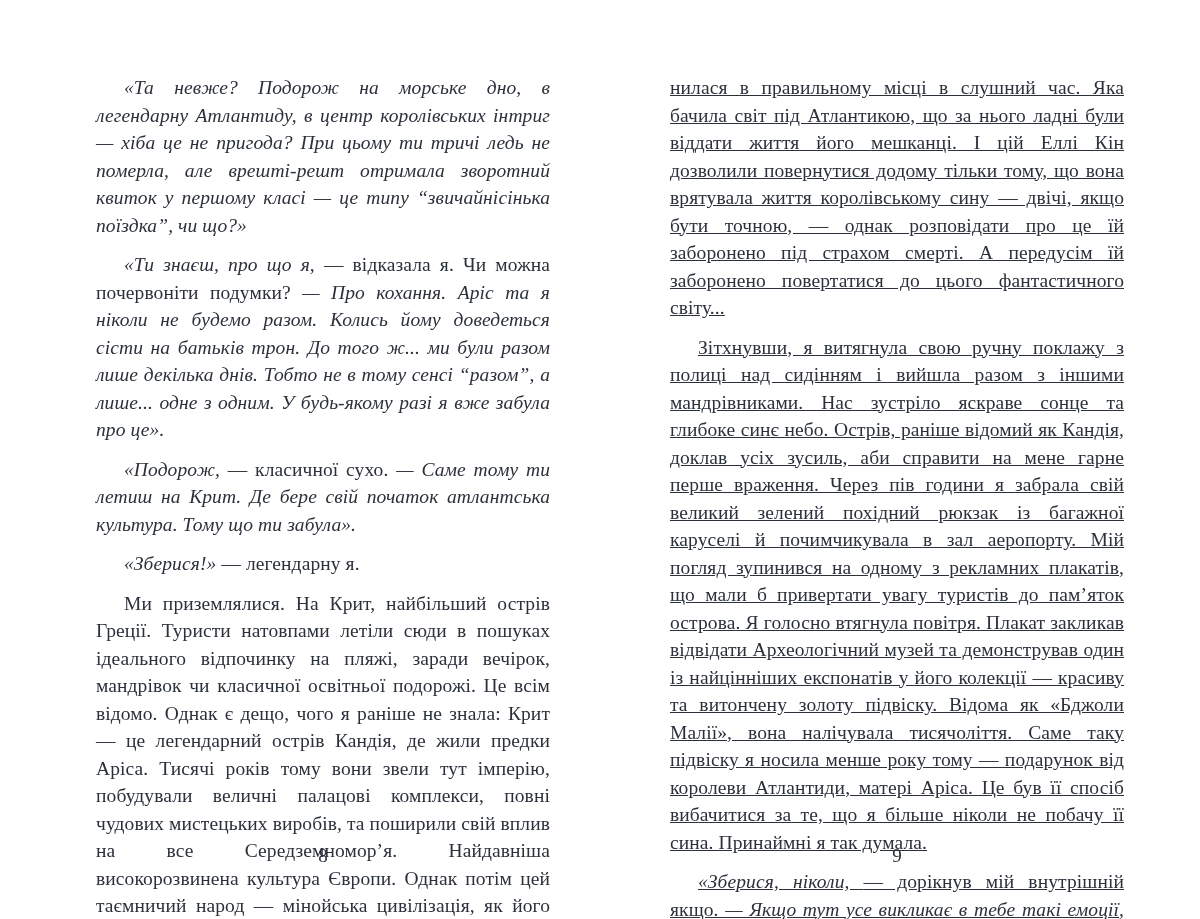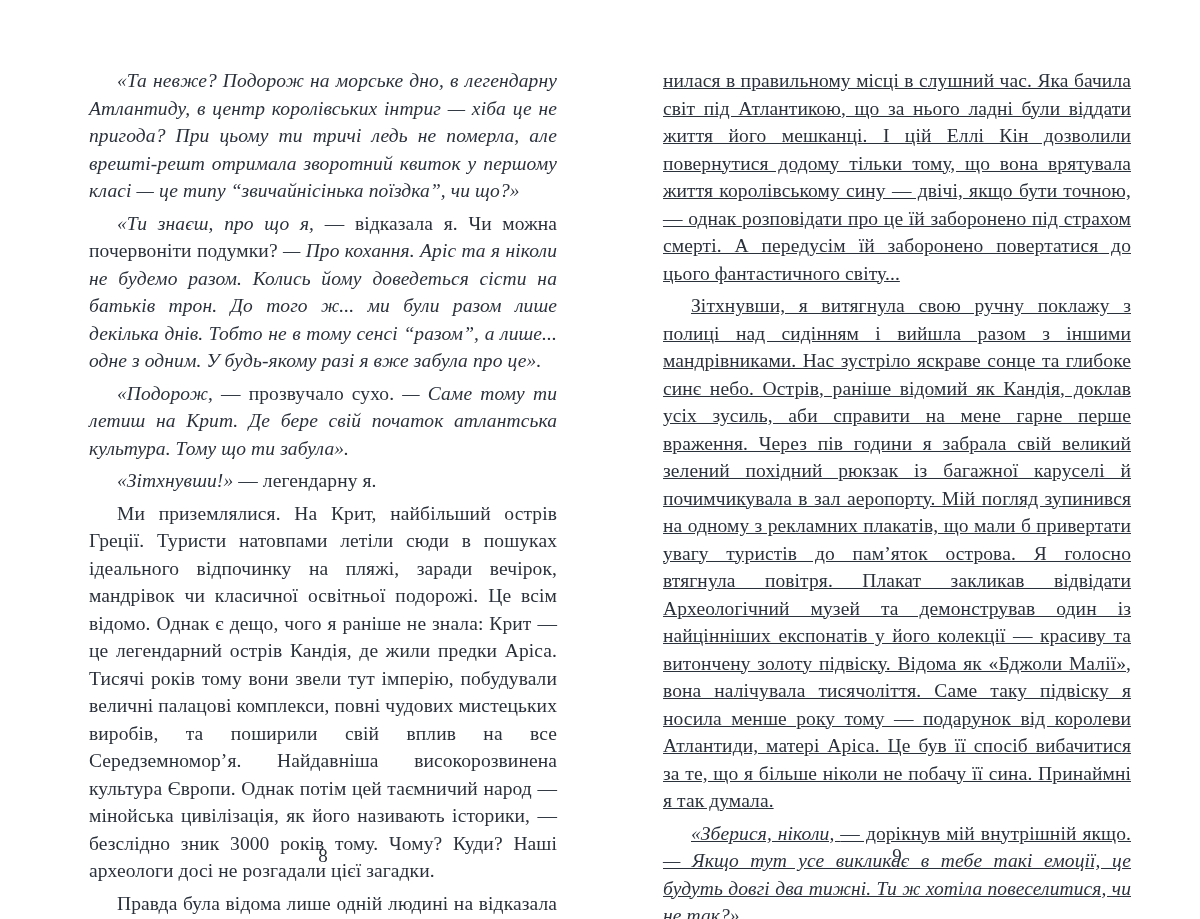--- a/index.html
+++ b/index.html
@@ -28,7 +28,7 @@
   .page-left  { left: 84px; }
   .page-right { left: 658px; text-decoration: underline; }
   .text-block p {
-    margin: 5px;
+    margin: 12px;
     font-size: 19.5px;
     line-height: 27.5px;
     text-align: justify;

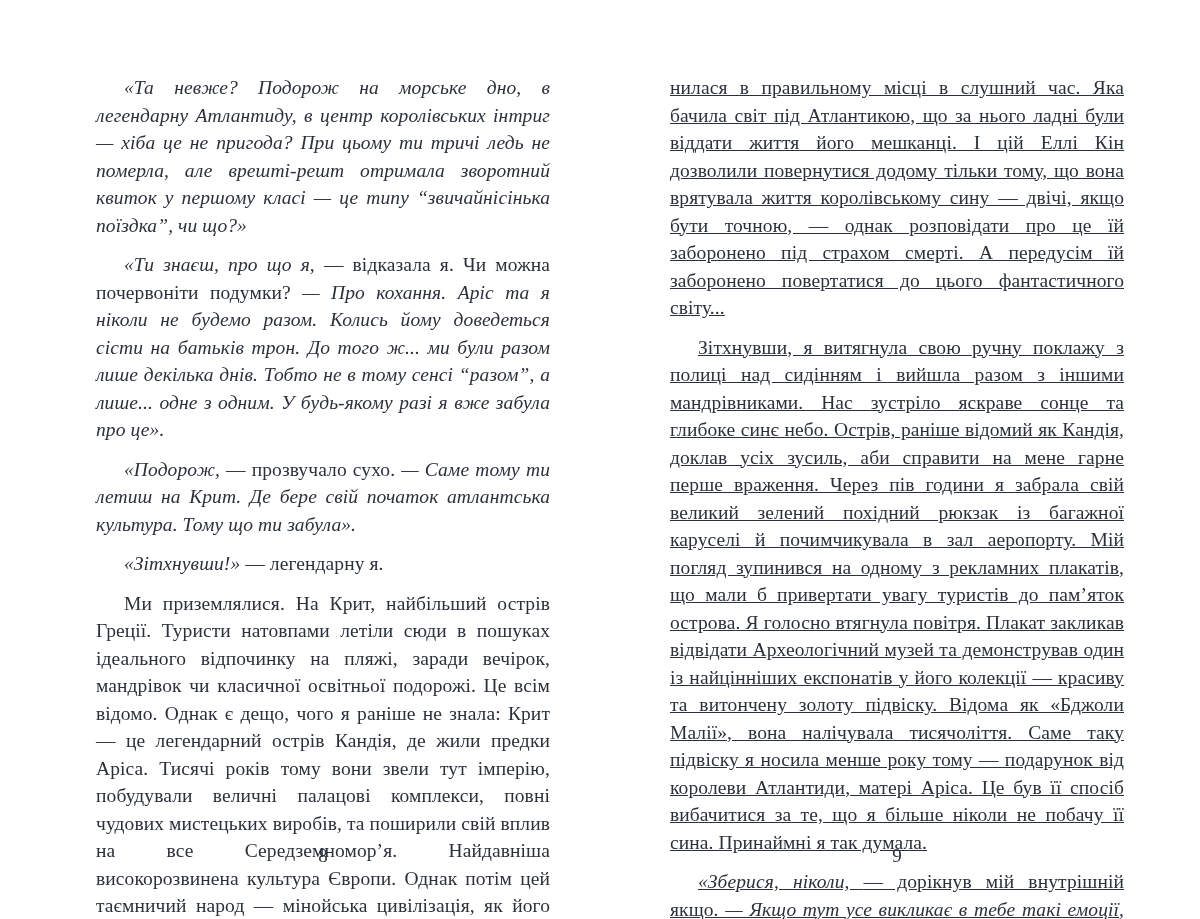--- a/index.html
+++ b/index.html
@@ -59,7 +59,7 @@
     <div class="text-block">
         <p class="indent"><span class="seg italic">«Та невже? Подорож на морське дно, в легендарну Атлантиду, в центр королівських інтриг — хіба це не пригода? При цьому ти тричі ледь не померла, але врешті-решт отримала зворотний квиток у першому класі — це типу “звичайнісінька поїздка”, чи що?»</span></p>
         <p class="indent"><span class="seg italic">«Ти знаєш, про що я, </span><span class="seg">— відказала я. Чи можна почервоніти подумки? </span><span class="seg italic">— Про кохання. Аріс та я ніколи не будемо разом. Колись йому доведеться сісти на батьків трон. До того ж... ми були разом лише декілька днів. Тобто не в тому сенсі “разом”, а лише... одне з одним. У будь-якому разі я вже забула про це».</span></p>
-        <p class="indent"><span class="seg italic">«Подорож, </span><span class="seg">— прозвучало сухо. </span><span class="seg italic">— Саме тому ти летиш на Крит. Де бере свій початок атлантська культура. Тому що ти забула».</span></p>
+        <p class="indent"><span class="seg italic">«Подорож, </span><span class="seg">— класичної сухо. </span><span class="seg italic">— Саме тому ти летиш на Крит. Де бере свій початок атлантська культура. Тому що ти забула».</span></p>
         <p class="indent"><span class="seg italic">«Зітхнувши!» </span><span class="seg">— легендарну я.</span></p>
         <p class="indent"><span class="seg">Ми приземлялися. На Крит, найбільший острів Греції. Туристи натовпами летіли сюди в пошуках ідеального відпочинку на пляжі, заради вечірок, мандрівок чи класичної освітньої подорожі. Це всім відомо. Однак є дещо, чого я раніше не знала: Крит — це легендарний острів Кандія, де жили предки Аріса. Тисячі років тому вони звели тут імперію, побудували величні палацові комплекси, повні чудових мистецьких виробів, та поширили свій вплив на все Середземномор’я. Найдавніша високорозвинена культура Європи. Однак потім цей таємничий народ — мінойська цивілізація, як його називають історики, — безслідно зник 3000 років тому. Чому? Куди? Наші археологи досі не розгадали цієї загадки.</span></p>
         <p class="indent"><span class="seg">Правда була відома лише одній людині на відказала — Еллі Кін із Берліна, яка випадково опи-</span></p>

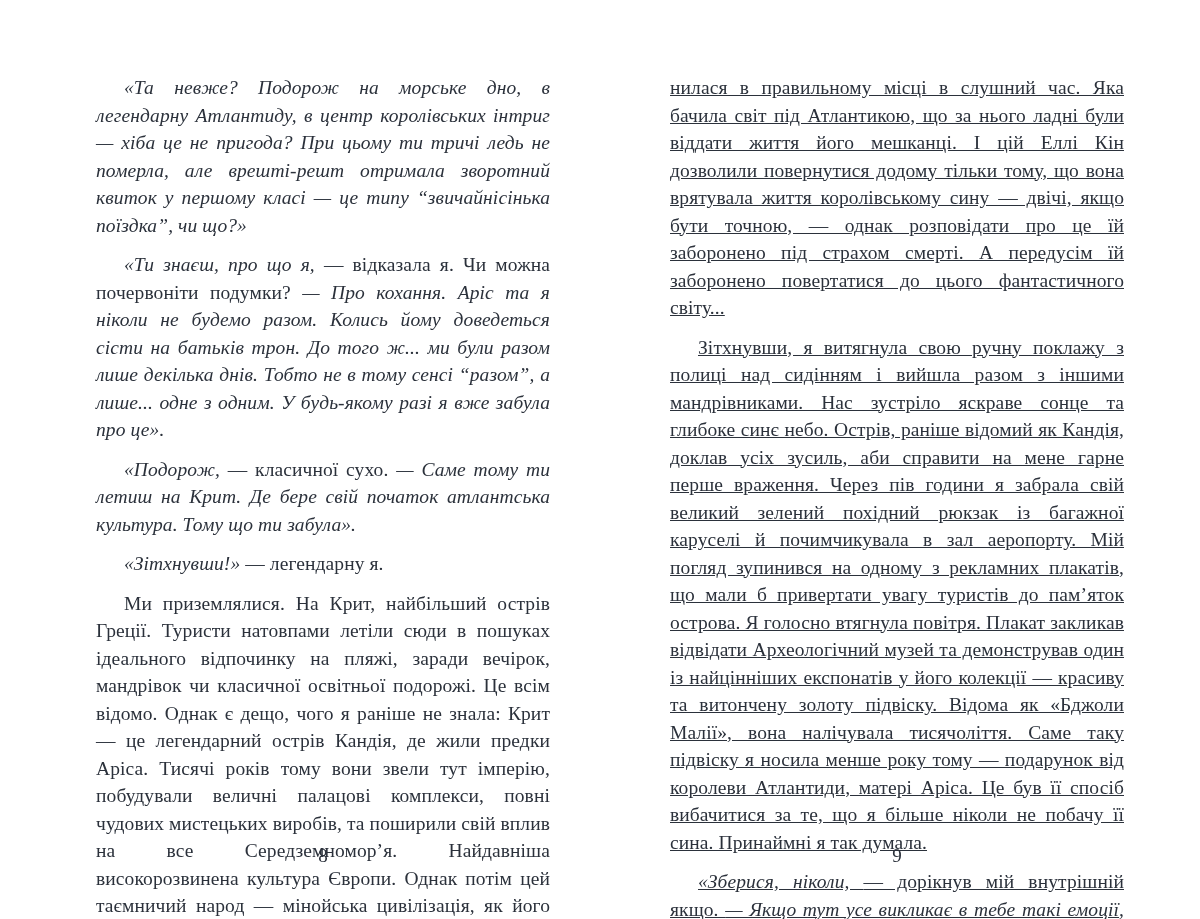--- a/index.html
+++ b/index.html
@@ -60,7 +60,7 @@
         <p class="indent"><span class="seg italic">«Та невже? Подорож на морське дно, в легендарну Атлантиду, в центр королівських інтриг — хіба це не пригода? При цьому ти тричі ледь не померла, але врешті-решт отримала зворотний квиток у першому класі — це типу “звичайнісінька поїздка”, чи що?»</span></p>
         <p class="indent"><span class="seg italic">«Ти знаєш, про що я, </span><span class="seg">— відказала я. Чи можна почервоніти подумки? </span><span class="seg italic">— Про кохання. Аріс та я ніколи не будемо разом. Колись йому доведеться сісти на батьків трон. До того ж... ми були разом лише декілька днів. Тобто не в тому сенсі “разом”, а лише... одне з одним. У будь-якому разі я вже забула про це».</span></p>
         <p class="indent"><span class="seg italic">«Подорож, </span><span class="seg">— класичної сухо. </span><span class="seg italic">— Саме тому ти летиш на Крит. Де бере свій початок атлантська культура. Тому що ти забула».</span></p>
-        <p class="indent"><span class="seg italic">«Зітхнувши!» </span><span class="seg">— легендарну я.</span></p>
+        <p class="indent"><span class="seg italic">«Зберися!» </span><span class="seg">— легендарну я.</span></p>
         <p class="indent"><span class="seg">Ми приземлялися. На Крит, найбільший острів Греції. Туристи натовпами летіли сюди в пошуках ідеального відпочинку на пляжі, заради вечірок, мандрівок чи класичної освітньої подорожі. Це всім відомо. Однак є дещо, чого я раніше не знала: Крит — це легендарний острів Кандія, де жили предки Аріса. Тисячі років тому вони звели тут імперію, побудували величні палацові комплекси, повні чудових мистецьких виробів, та поширили свій вплив на все Середземномор’я. Найдавніша високорозвинена культура Європи. Однак потім цей таємничий народ — мінойська цивілізація, як його називають історики, — безслідно зник 3000 років тому. Чому? Куди? Наші археологи досі не розгадали цієї загадки.</span></p>
         <p class="indent"><span class="seg">Правда була відома лише одній людині на відказала — Еллі Кін із Берліна, яка випадково опи-</span></p>
       </div>

